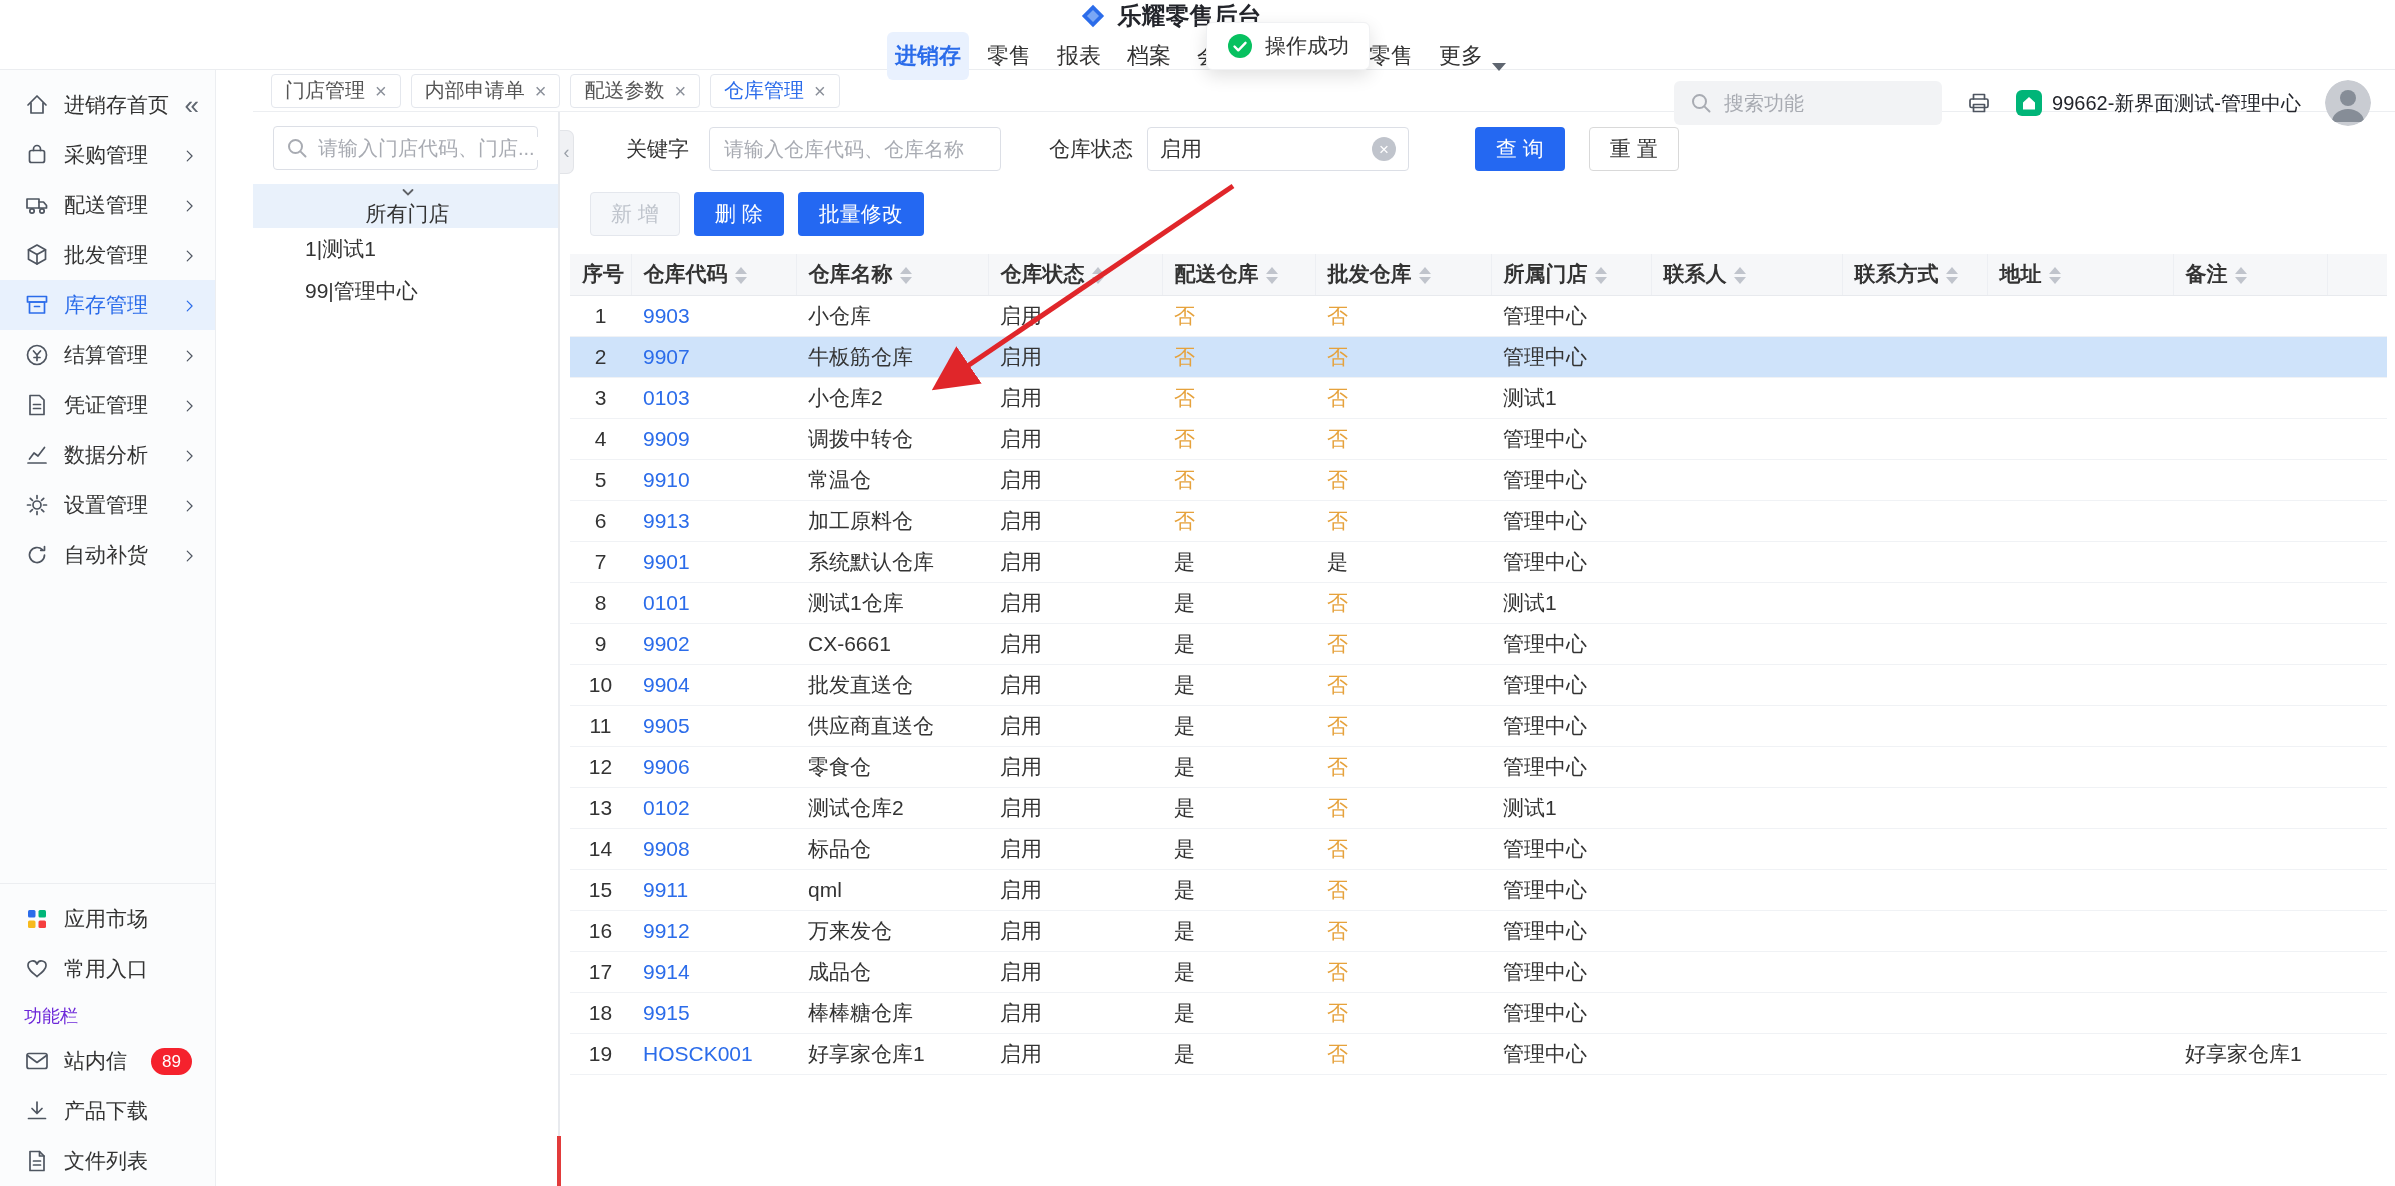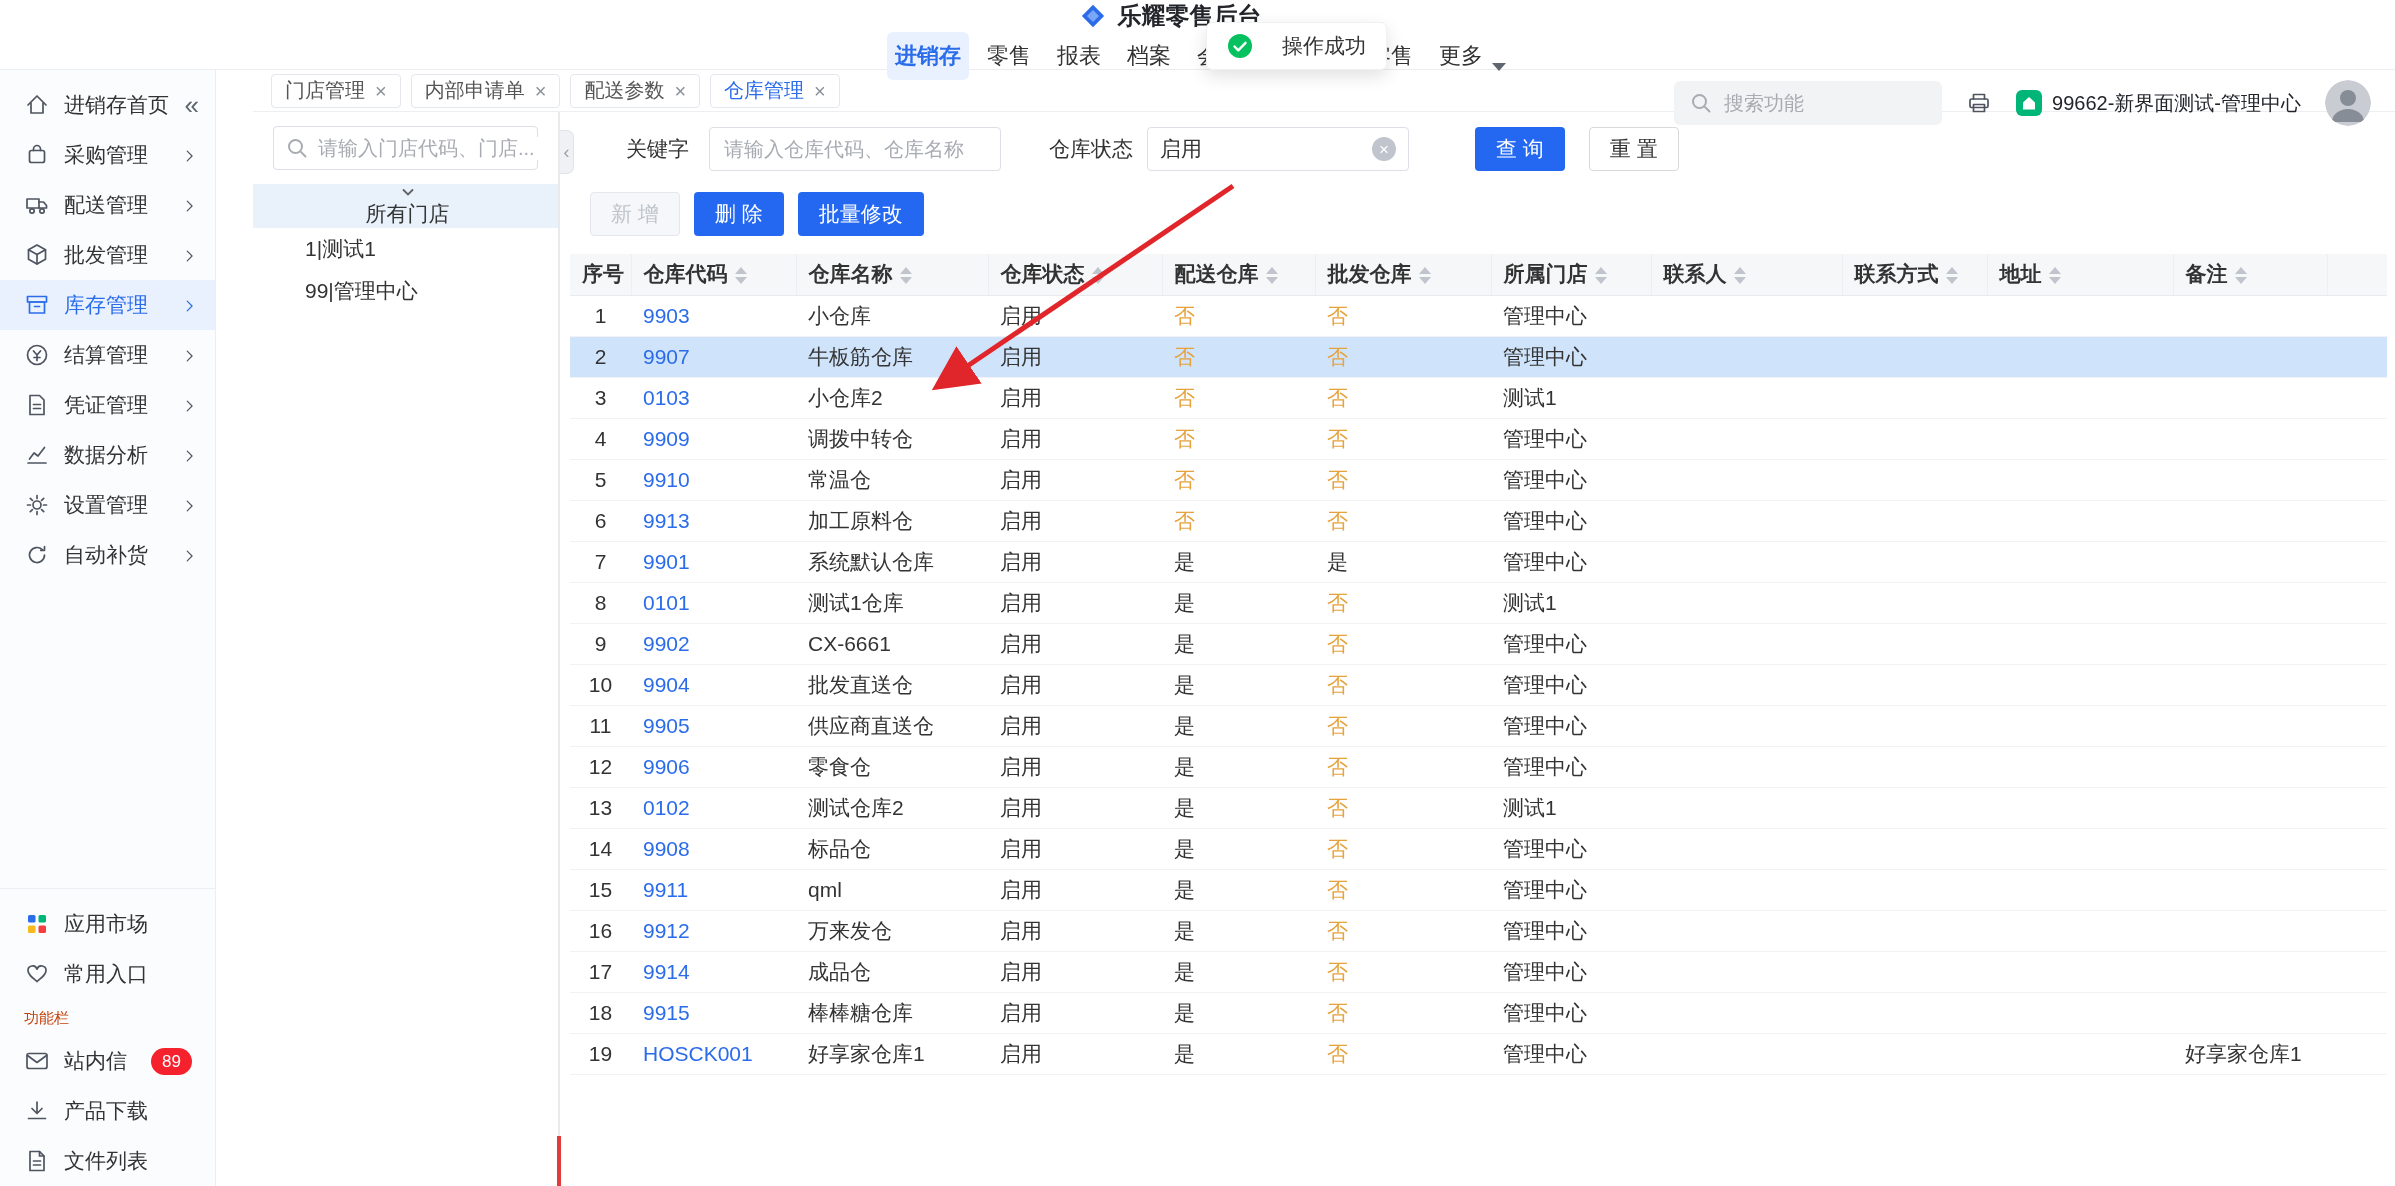--- a/index.html
+++ b/index.html
@@ -24,7 +24,7 @@
   .avatar { width:46px; height:46px; border-radius:50%; overflow:hidden; flex:0 0 auto; cursor:pointer; }
 
   
-  .toast { position:absolute; top:22px; left:1206px; height:48px; background:#fff; border:1px solid #f0f1f3; border-radius:6px; box-shadow:0 6px 18px rgba(0,0,0,.12); display:flex; align-items:center; gap:29px; padding:0 20px; font-size:21px; color:#333; z-index:60; }
+  .toast { position:absolute; top:22px; left:1206px; height:48px; background:#fff; border:1px solid #f0f1f3; border-radius:6px; box-shadow:0 6px 18px rgba(0,0,0,.12); display:flex; align-items:center; gap:12px; padding:0 20px; font-size:21px; color:#333; z-index:60; }
 
   
   .sidebar { position:absolute; top:70px; left:0; bottom:0; width:216px; background:#fbfcfd; border-right:1px solid #eceef1; display:flex; flex-direction:column; padding-top:10px; z-index:10; }

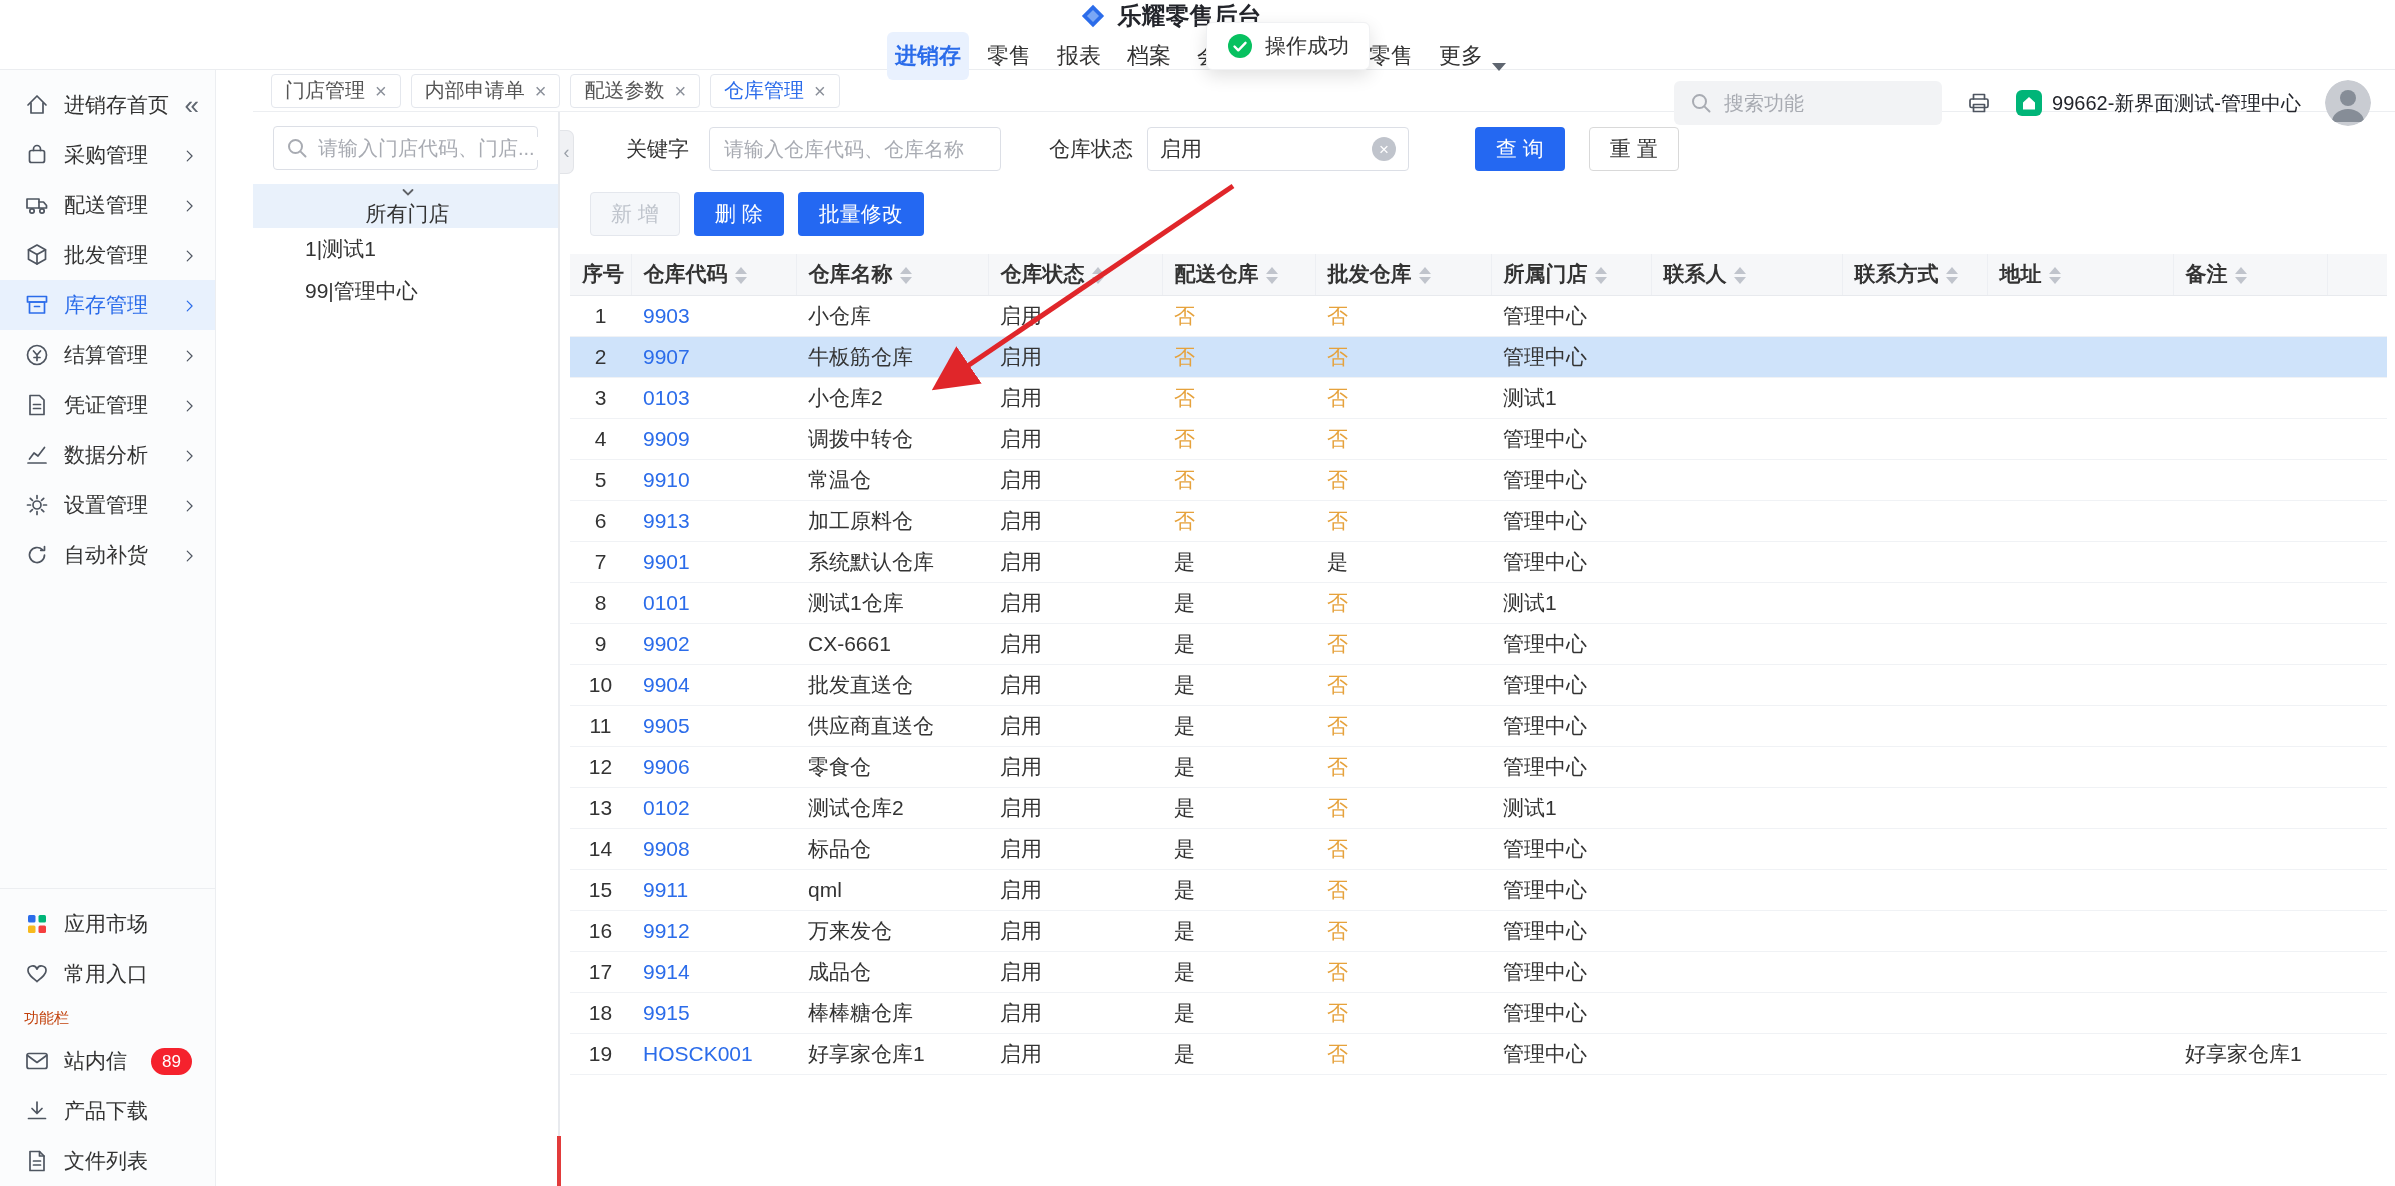--- a/index.html
+++ b/index.html
@@ -37,7 +37,7 @@
   .collapse-btn { margin-left:auto; font-size:26px; color:#5f6670; line-height:1; cursor:pointer; }
   .side-bottom { margin-top:auto; }
   .side-divider { height:1px; background:#eceef1; margin:10px 0; }
-  .side-section { font-size:15px; color:#c2410c; padding:10px 24px 8px; }
+  .side-section { font-size:18px; color:#6d28d9; padding:10px 24px 8px; }
   .badge { background:#f5222d; color:#fff; border-radius:999px; font-size:17px; line-height:1; padding:5px 11px; margin-left:10px; }
 
   

